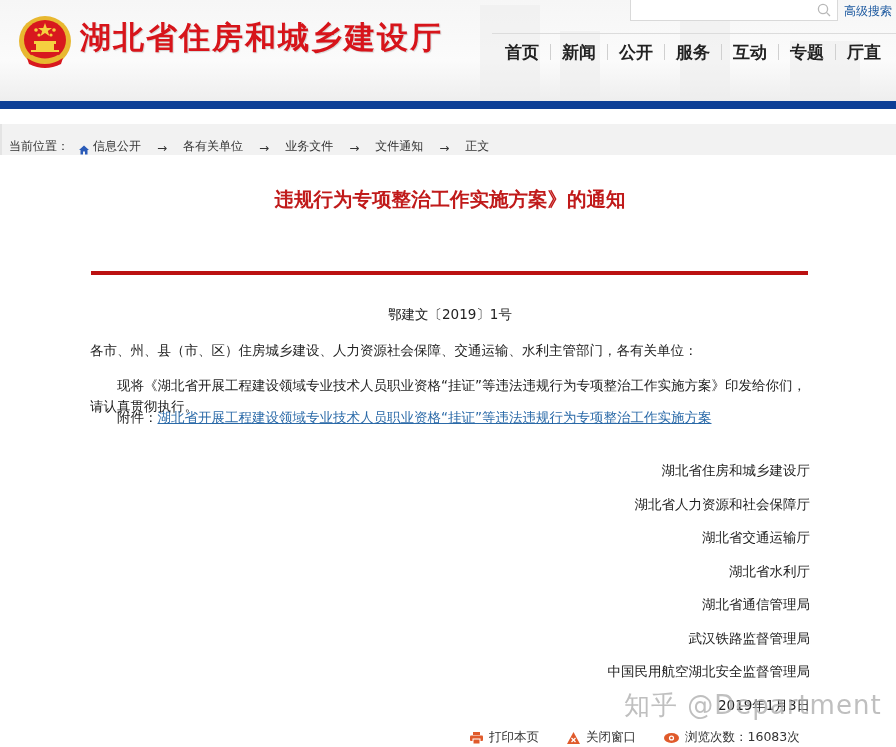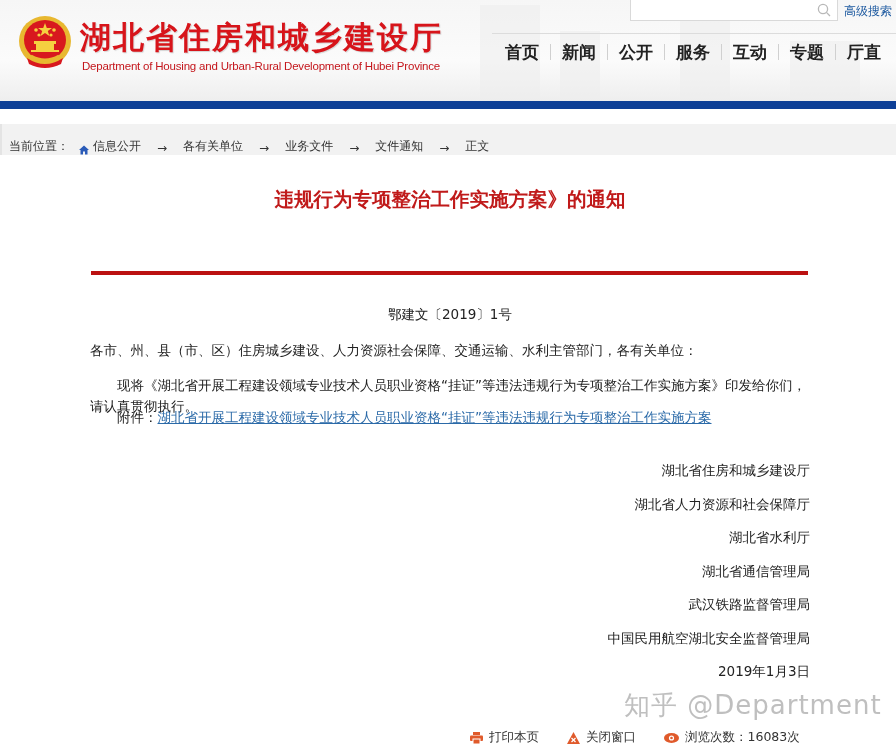--- a/index.html
+++ b/index.html
@@ -136,7 +136,6 @@
     <path d="M14 42 Q28 50 42 42" stroke="#e8b830" stroke-width="3" fill="none"></path>
   </svg>
   <div class="site-title">湖北省住房和城乡建设厅</div>
-  <div class="site-subtitle">Department of Housing and Urban-Rural Development of Hubei Province</div>
 
   <div class="search-box">
     <svg class="search-icon" viewBox="0 0 14 14">

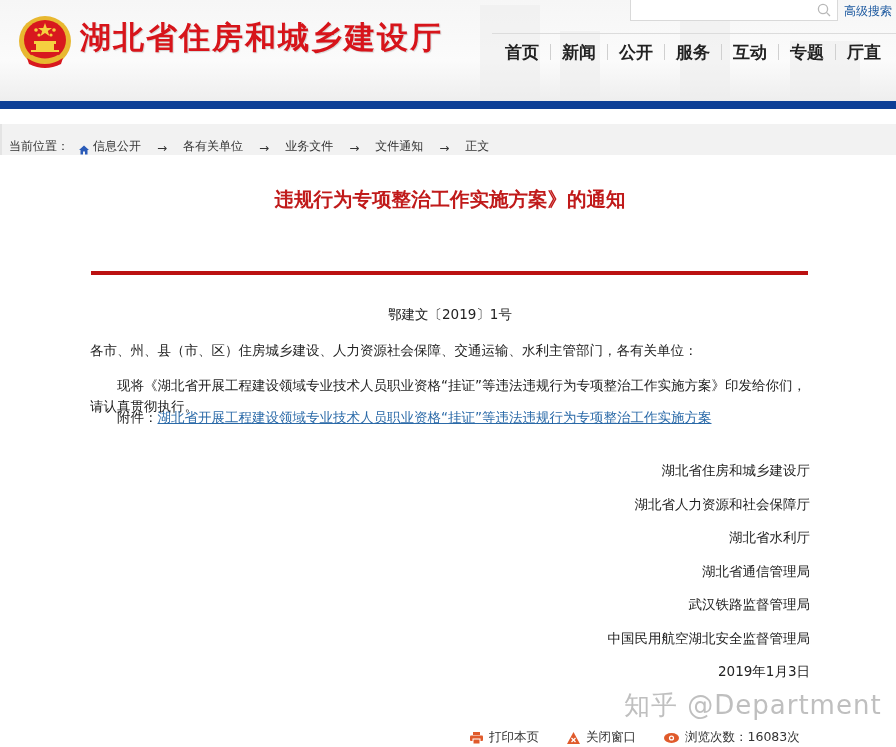--- a/index.html
+++ b/index.html
@@ -195,6 +195,7 @@
 <div class="signers">
   <div class="signer">湖北省住房和城乡建设厅</div>
   <div class="signer">湖北省人力资源和社会保障厅</div>
+  <div class="signer">湖北省交通运输厅</div>
   <div class="signer">湖北省水利厅</div>
   <div class="signer">湖北省通信管理局</div>
   <div class="signer">武汉铁路监督管理局</div>

